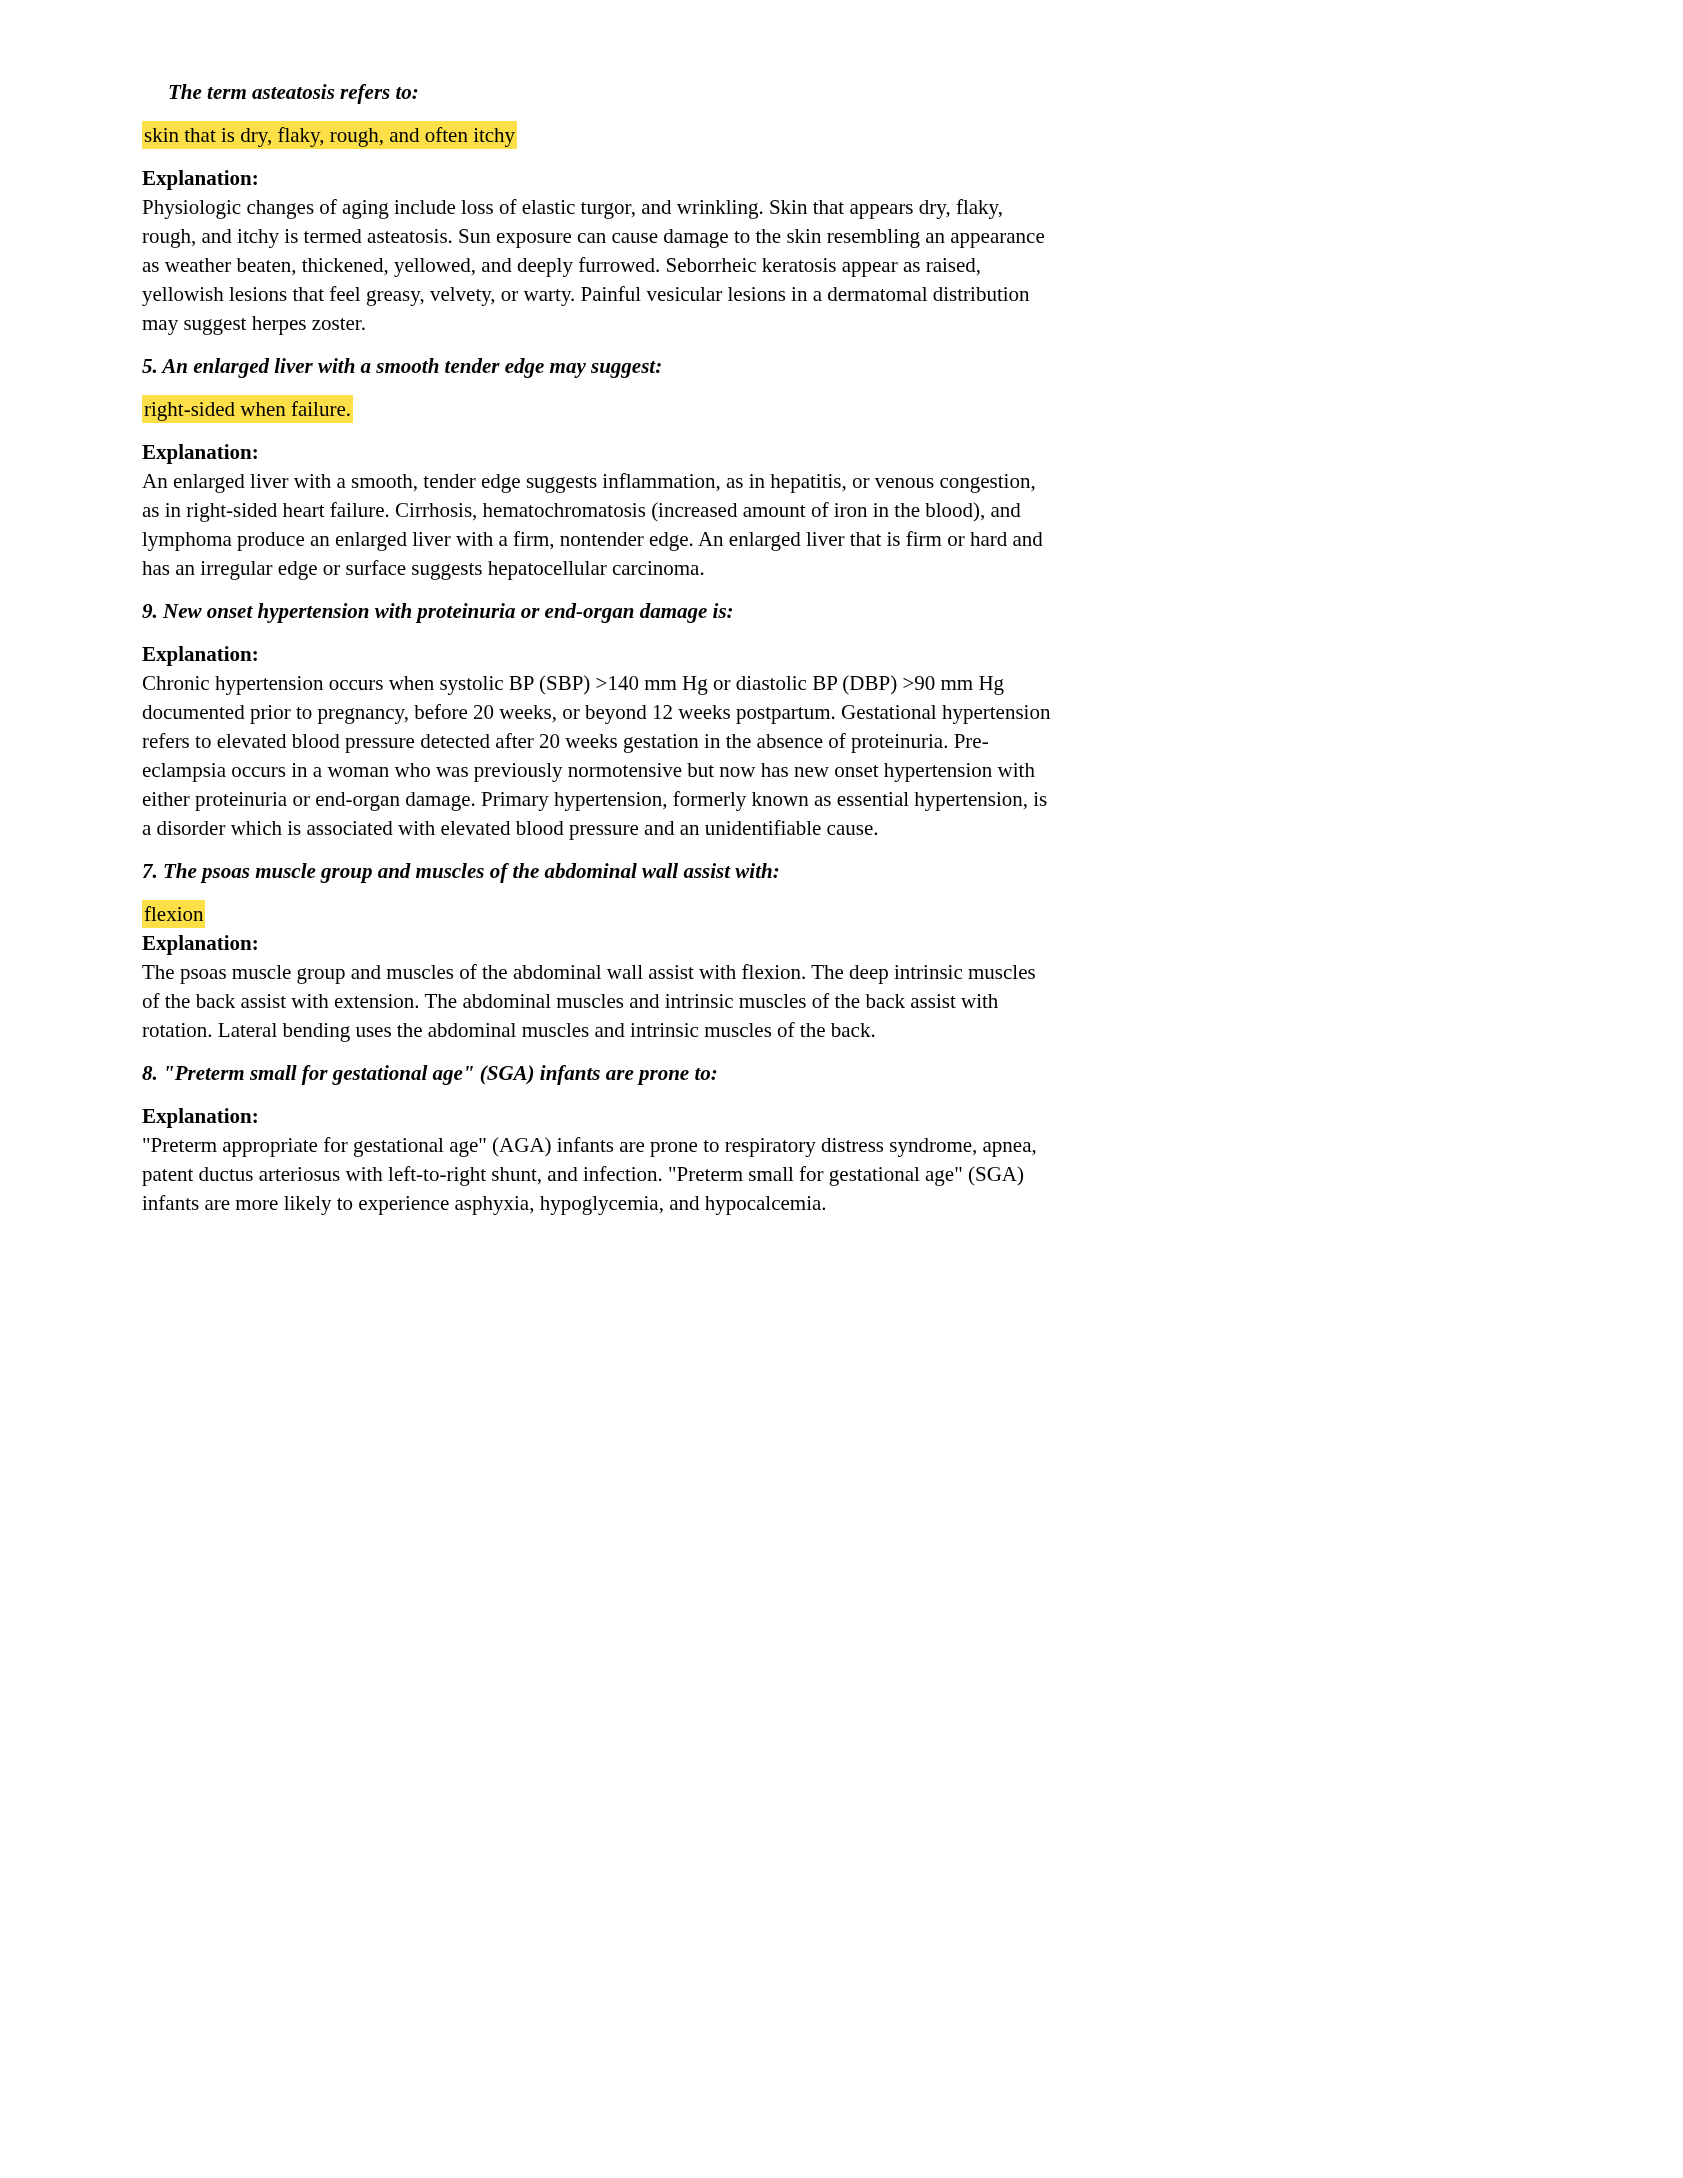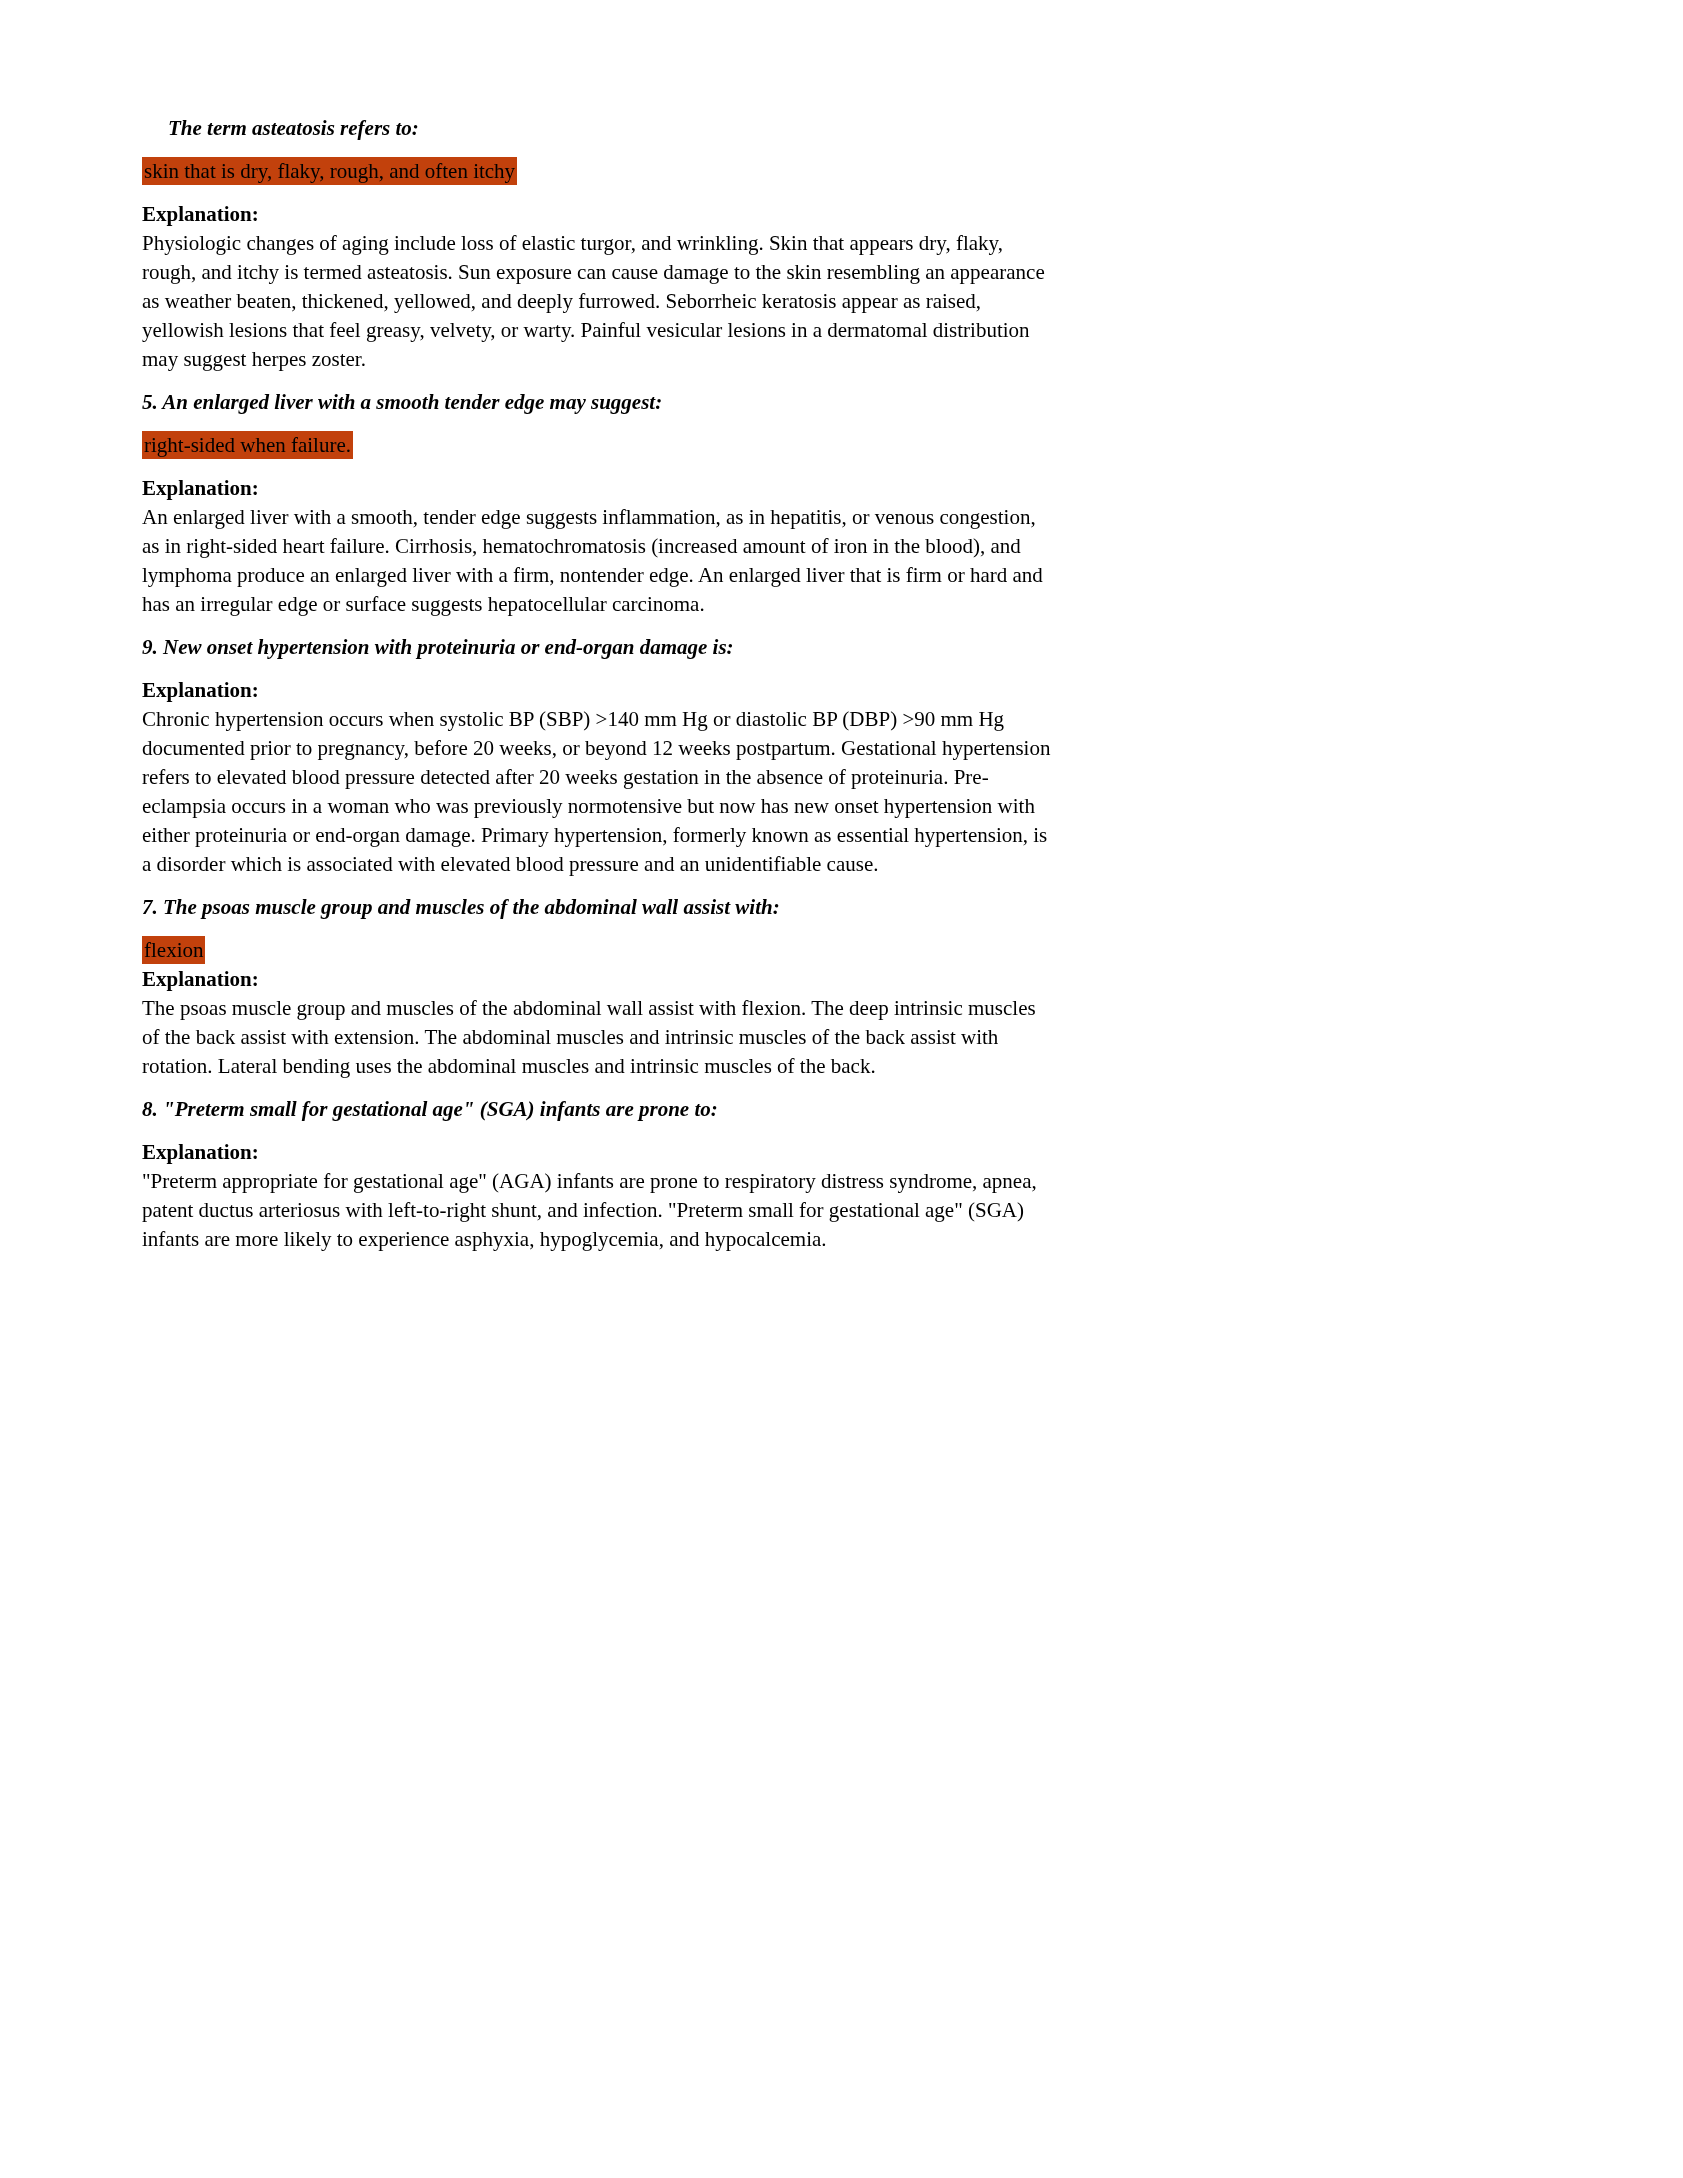--- a/index.html
+++ b/index.html
@@ -19,7 +19,7 @@
   .doc {
     box-sizing: border-box;
     margin-left: 142px;
-    padding-top: 100px;
+    padding-top: 64px;
     width: 913px;
   }
   .q-title {

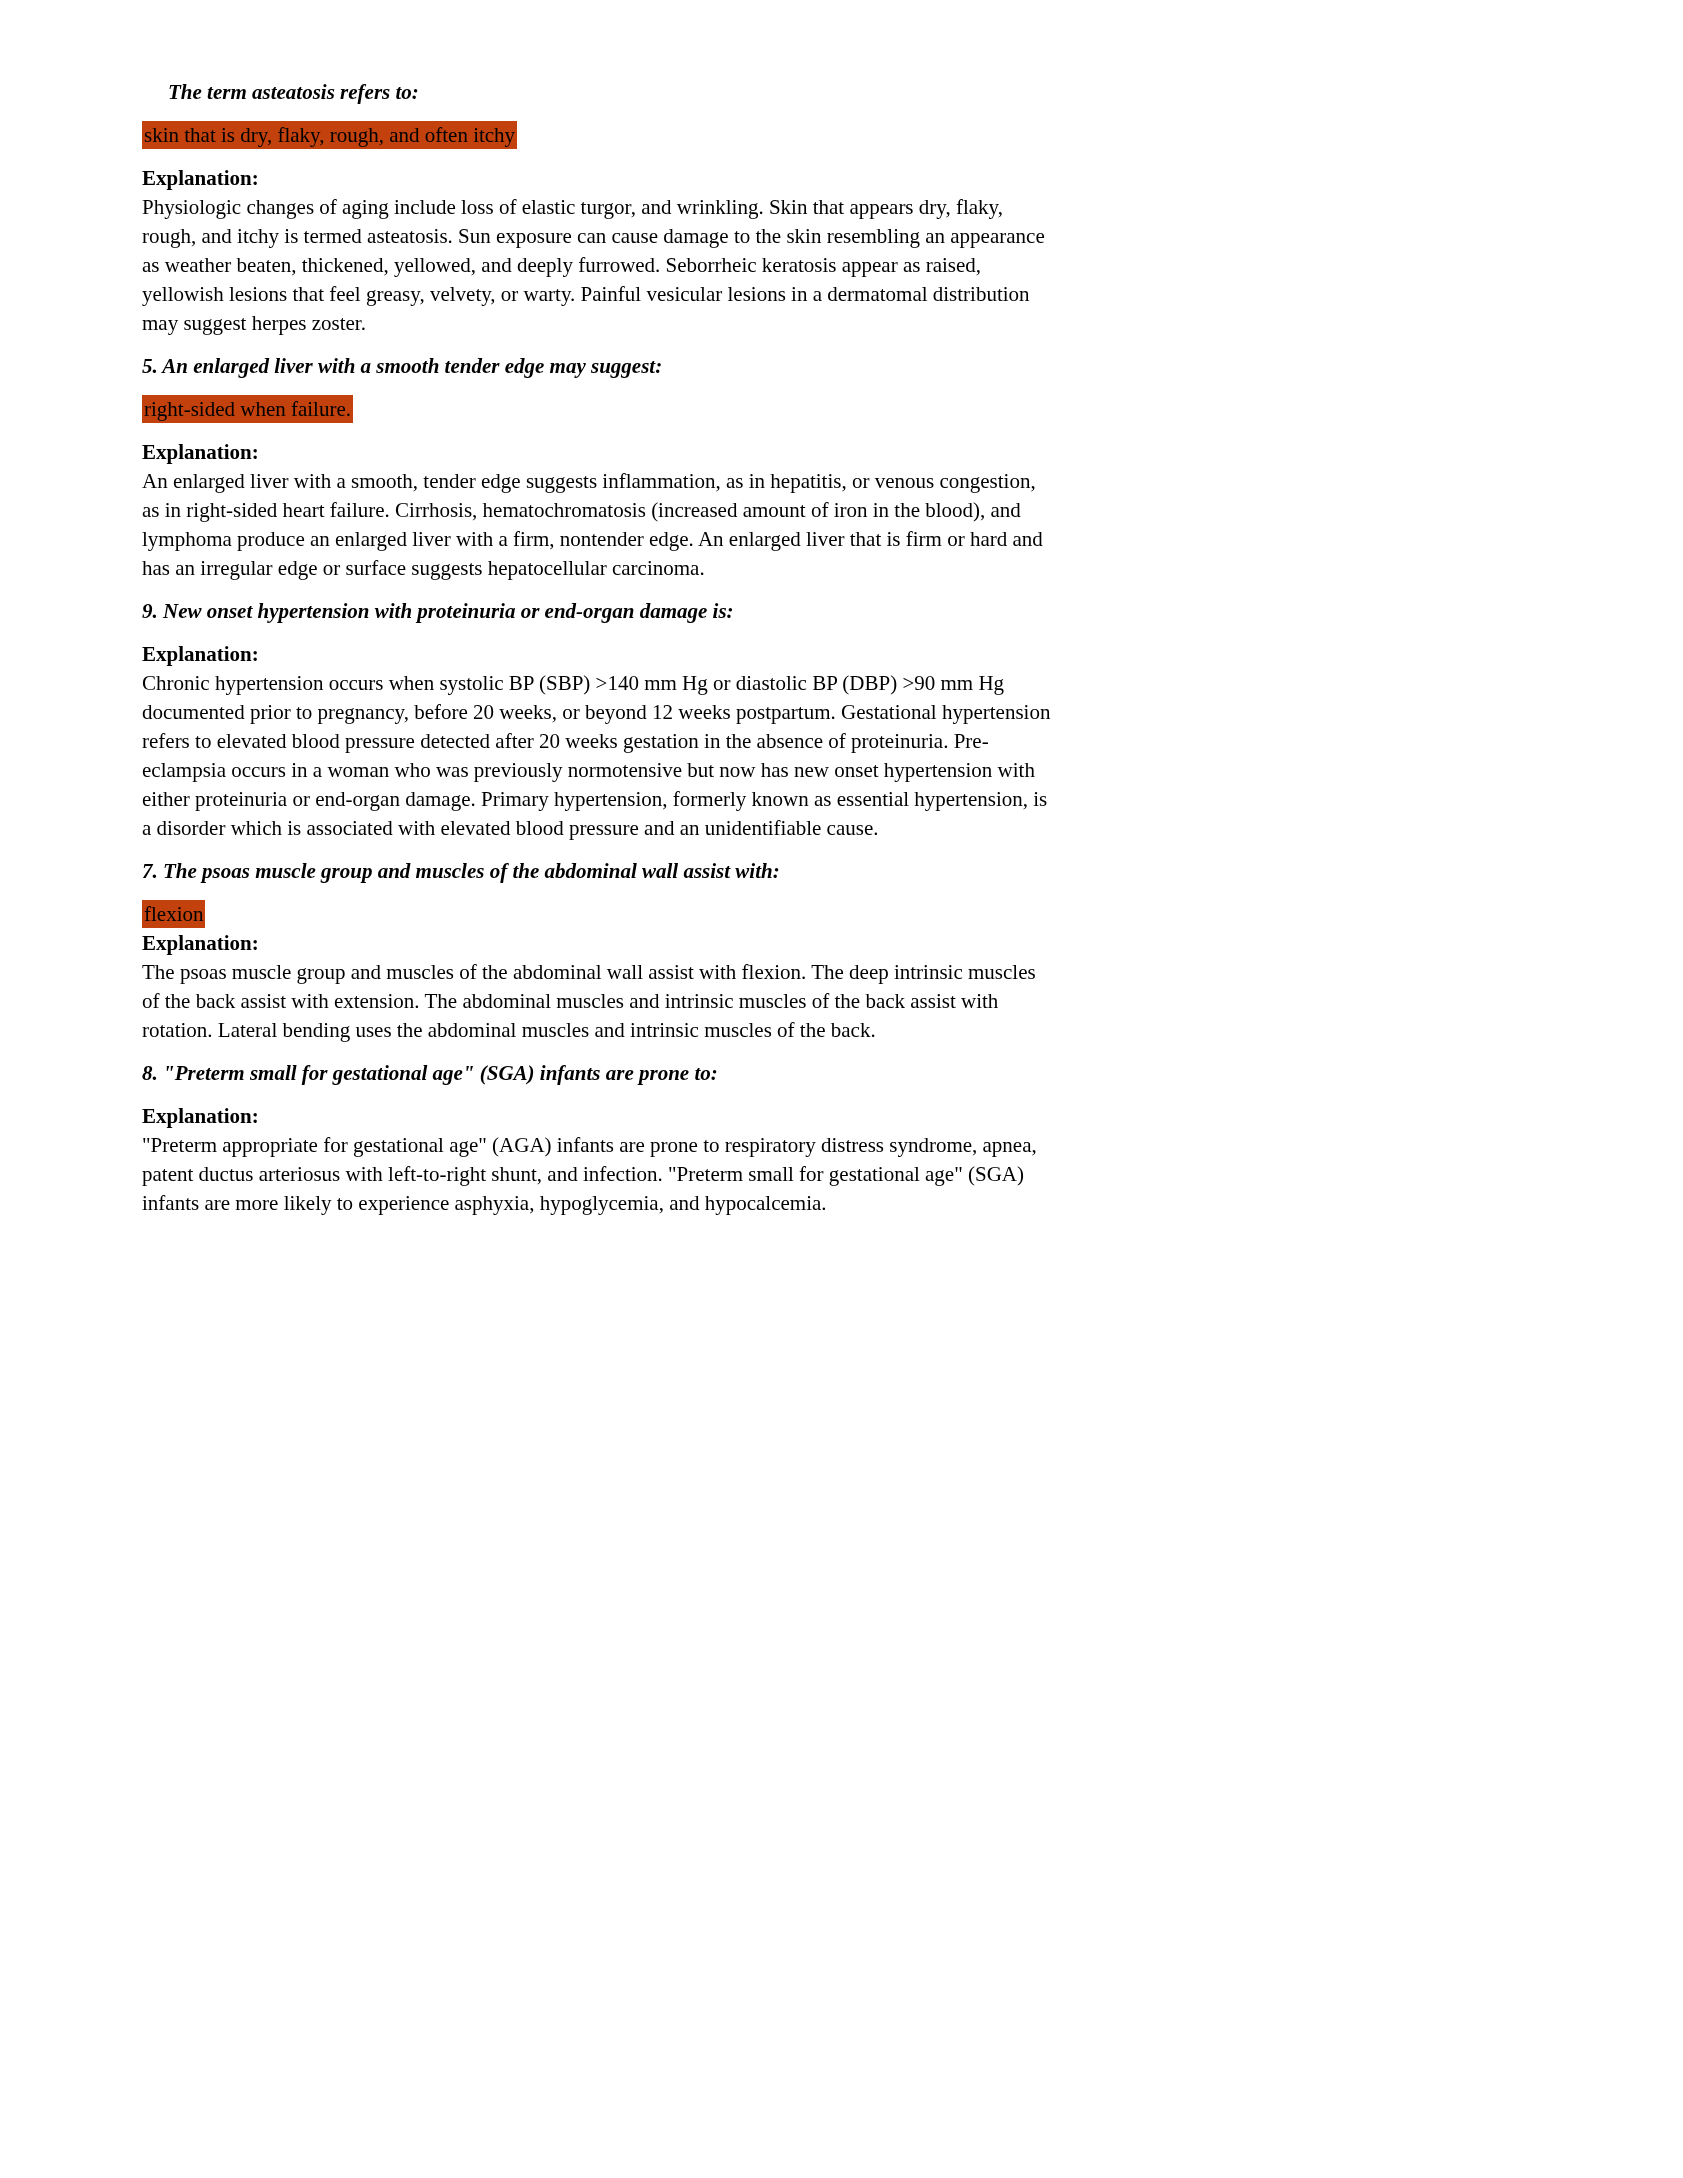--- a/index.html
+++ b/index.html
@@ -37,7 +37,7 @@
     margin-bottom: 0;
   }
   mark.hl {
-    background: #c2410c;
+    background: #fde047;
     color: #000000;
     padding: 2px 2px;
   }

